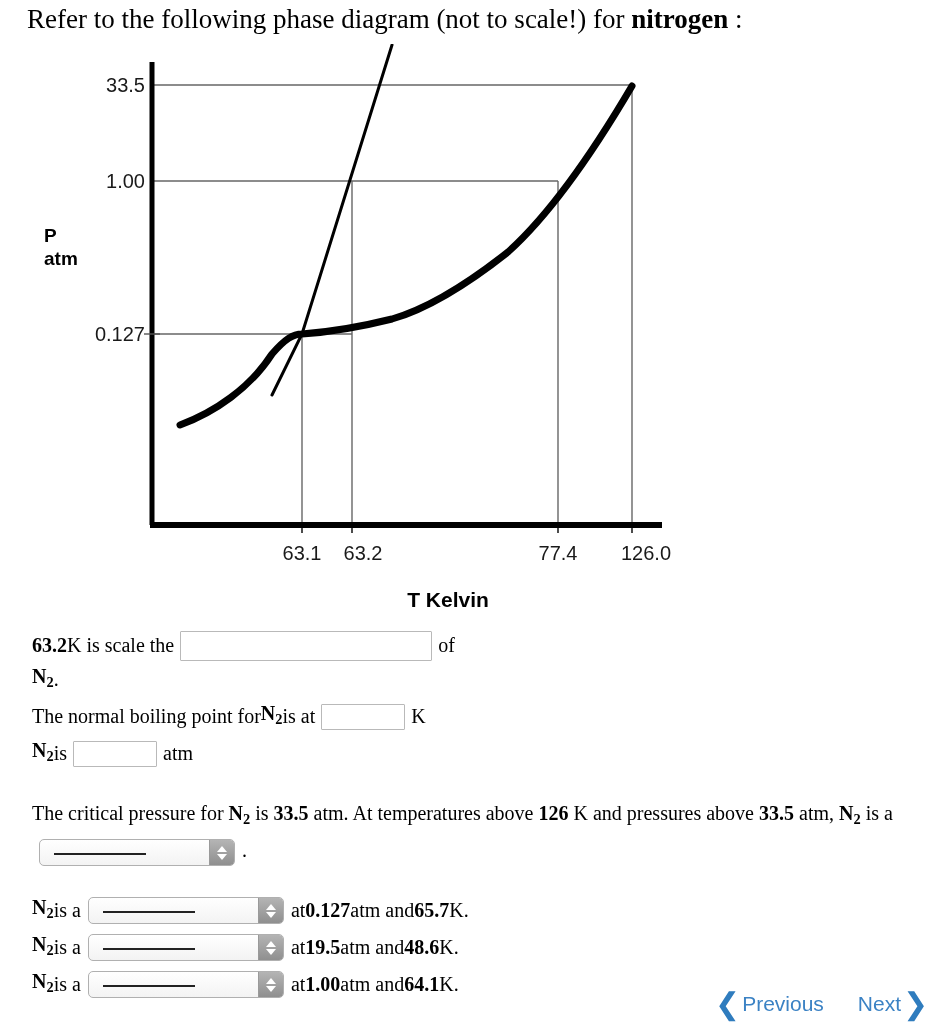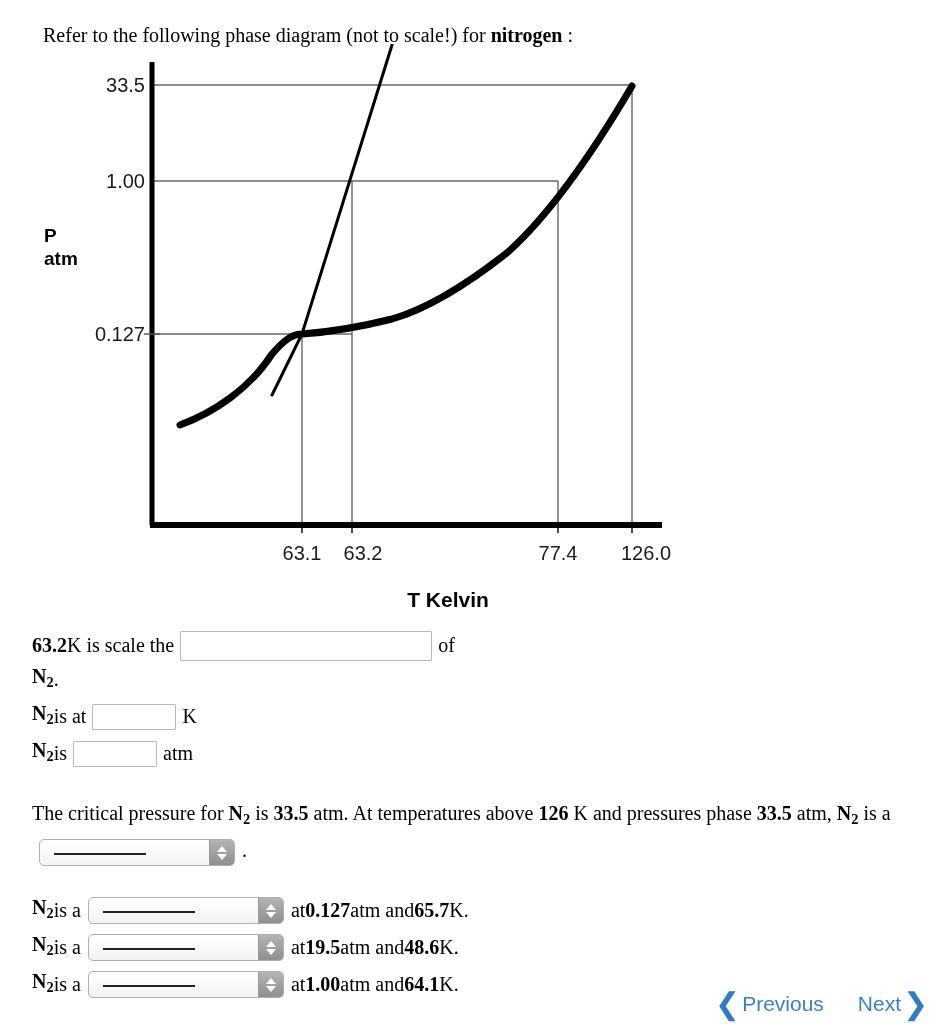--- a/index.html
+++ b/index.html
@@ -18,12 +18,11 @@
 
   .prompt-line {
     position: absolute;
-    left: 43px;
+    left: 27px;
     top: 6px;
-    font-size: 20px;
+    font-size: 27px;
     line-height: 26px;
     white-space: nowrap;
-    margin-top: 16px;
   }
   .b { font-weight: bold; }
   sub {

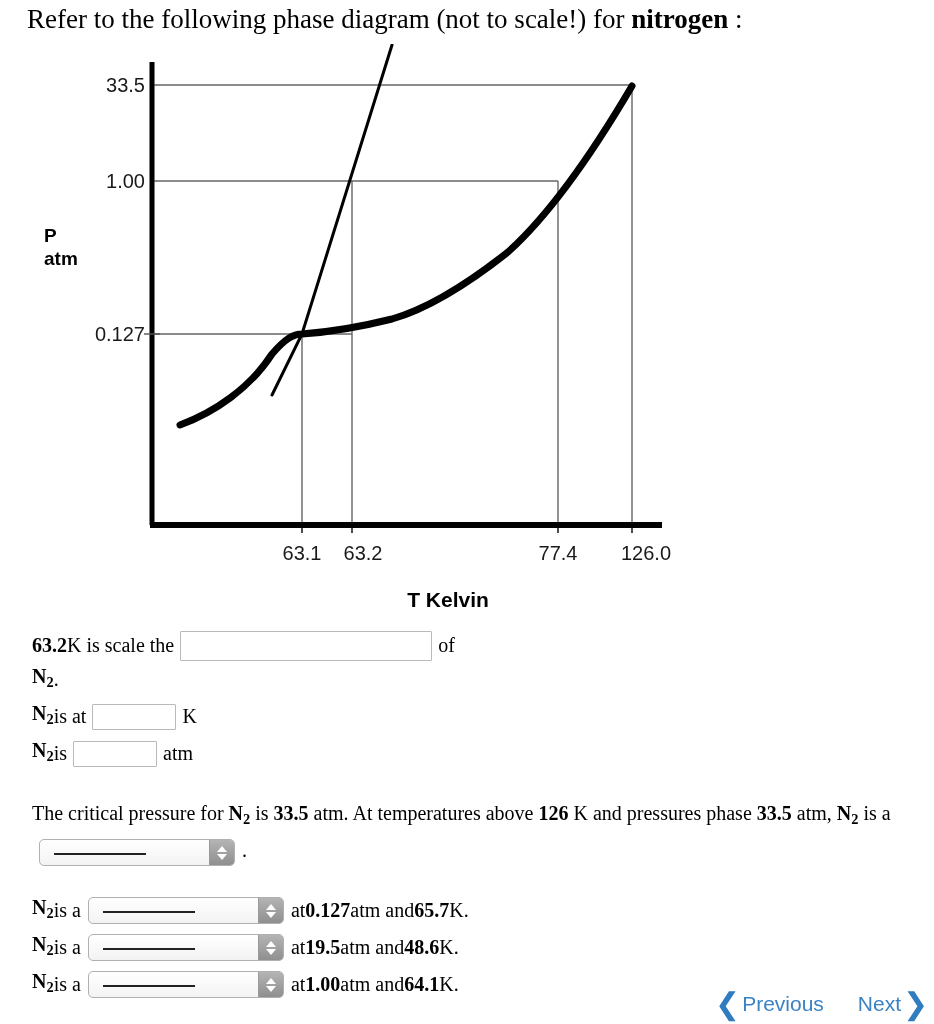--- a/index.html
+++ b/index.html
@@ -237,6 +237,7 @@
   </div>
 
   <div class="q-row">
+    <span>The normal boiling point for </span>
       <span class="b"><span>N</span><sub>2</sub></span>
       <span> is at </span>
     <input class="txt small" type="text" value="" style="">

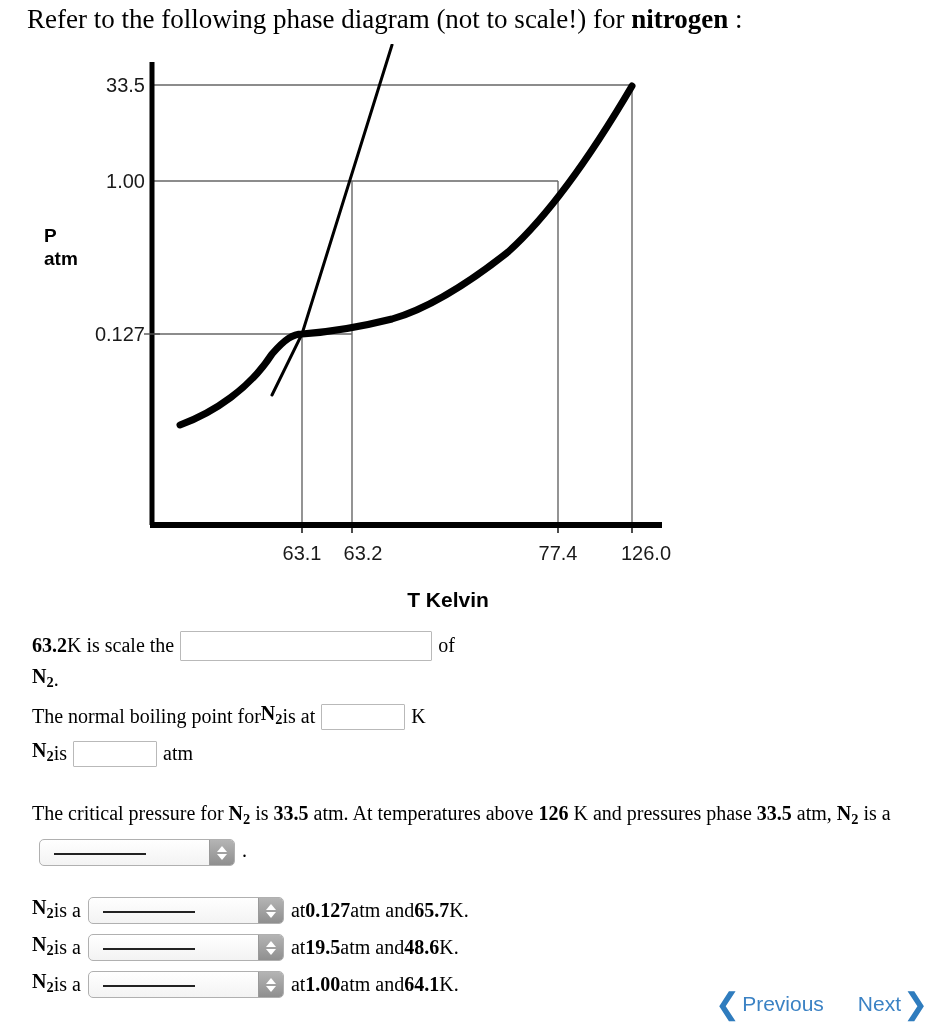--- a/index.html
+++ b/index.html
@@ -254,7 +254,7 @@
   <div class="spacer-md"></div>
 
   <div class="q-row para">
-    <span>The critical pressure for </span><span class="b"><span>N</span><sub>2</sub></span><span> is </span><span class="b">33.5</span><span> atm. At temperatures above </span><span class="b">126</span><span> K and pressures phase </span><span class="b">33.5</span><span> atm, </span><span class="b"><span>N</span><sub>2</sub></span><span> is a </span><span class="sel">
+    <span>The critical pressure for </span><span class="b"><span>N</span><sub>2</sub></span><span> is </span><span class="b">33.5</span><span> atm. At temperatures above </span><span class="b">126</span><span> K and pressures above </span><span class="b">33.5</span><span> atm, </span><span class="b"><span>N</span><sub>2</sub></span><span> is a </span><span class="sel">
         <span class="dash"></span>
         <span class="arrowbox">
           <span class="up"></span>

